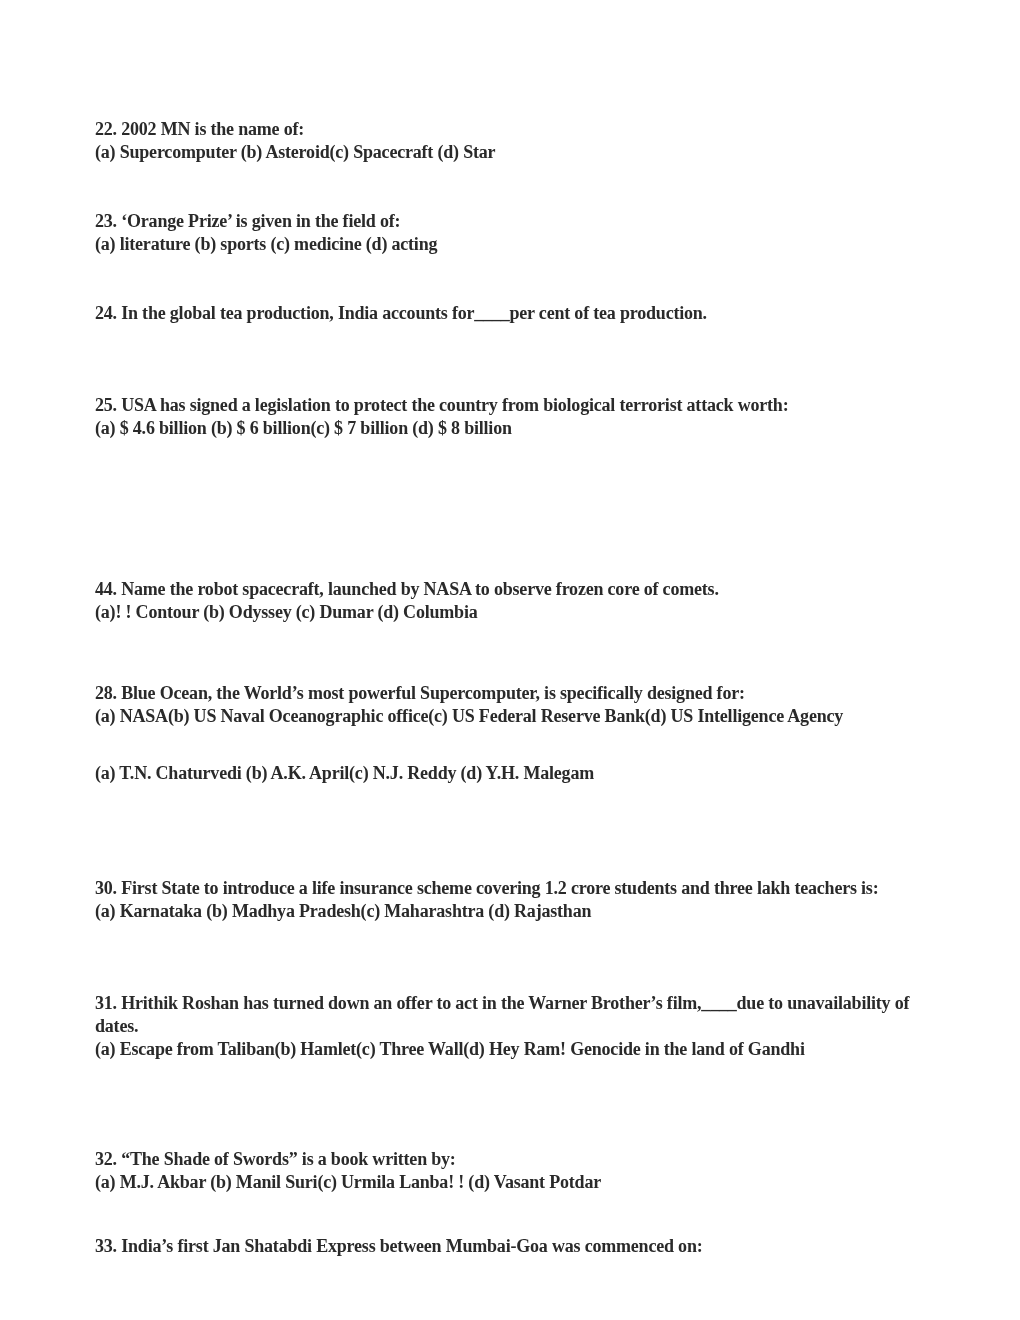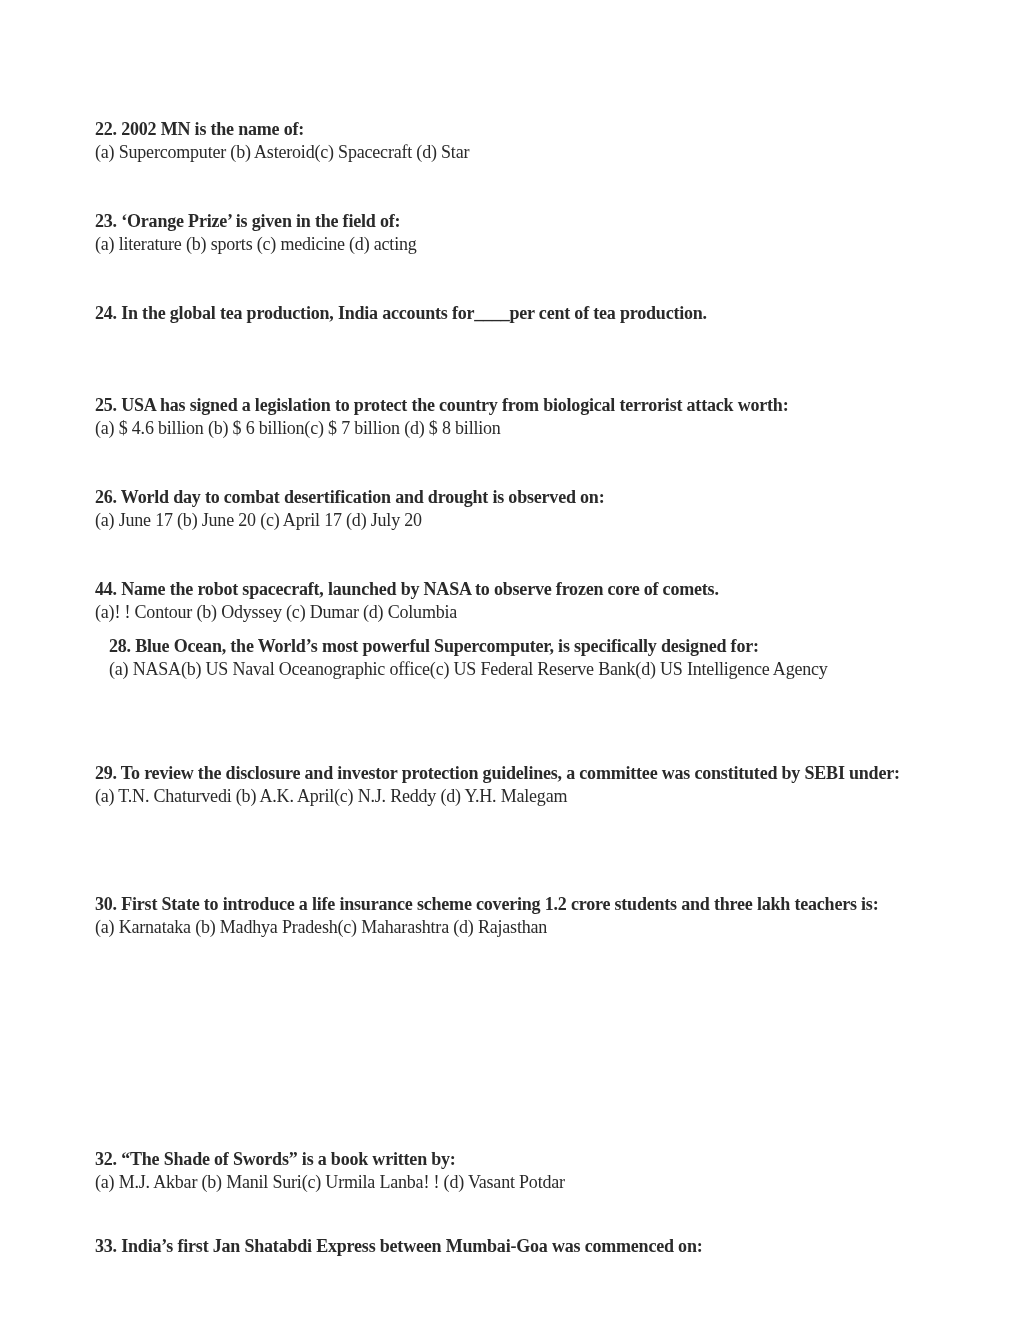--- a/index.html
+++ b/index.html
@@ -36,7 +36,7 @@
     }
     .q-options {
       display: block;
-      font-weight: normal;
+      font-weight: bold;
       letter-spacing: -0.2px;
     }
   </style>

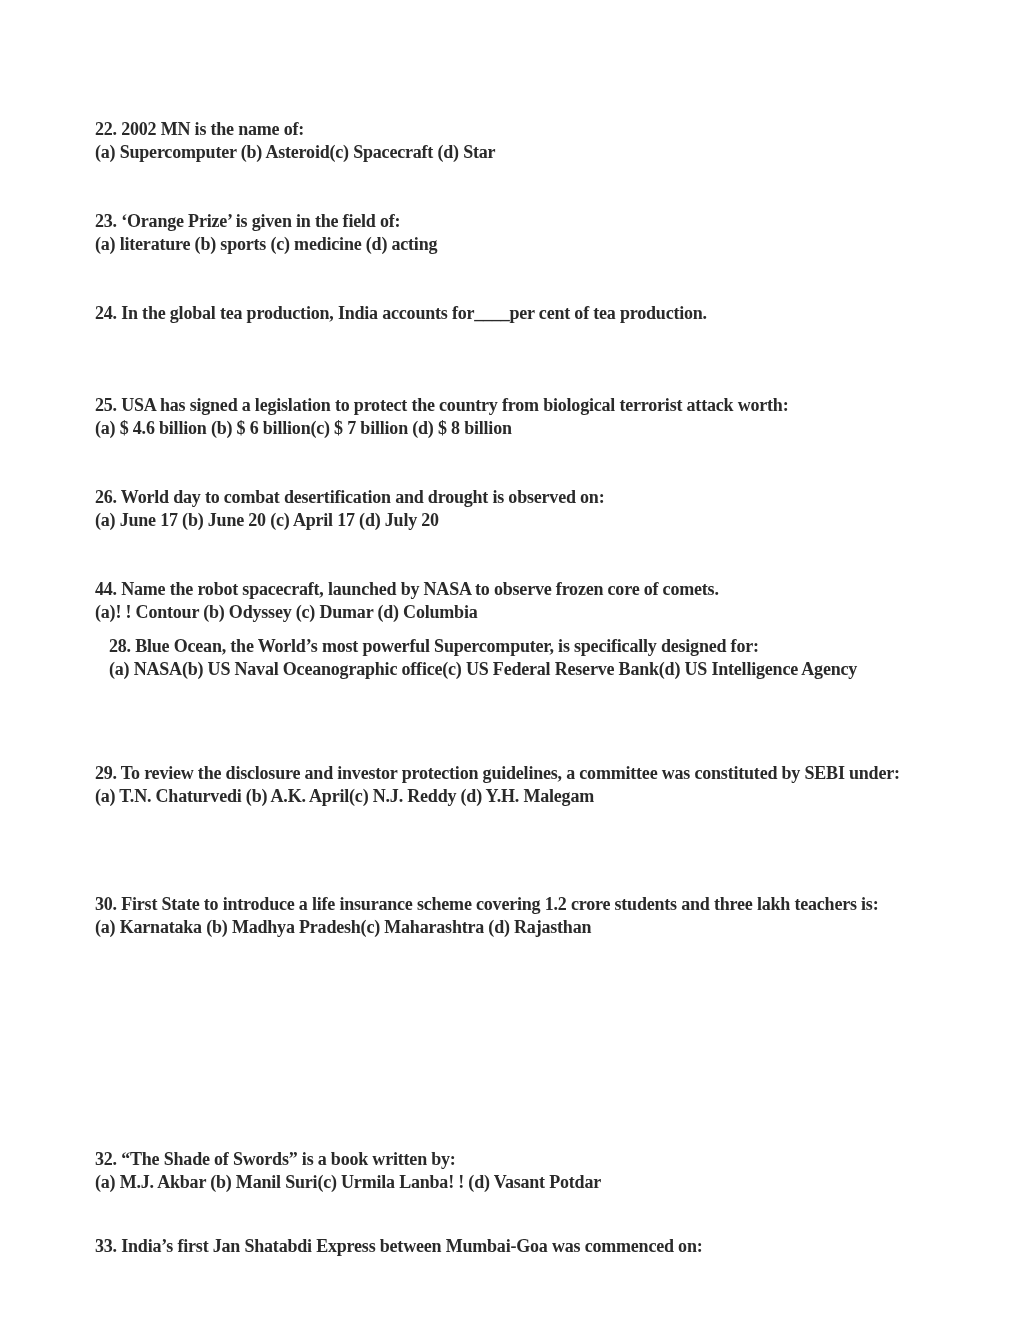--- a/index.html
+++ b/index.html
@@ -64,10 +64,6 @@
     <span class="q-options">(a) $ 4.6 billion (b) $ 6 billion(c) $ 7 billion (d) $ 8 billion</span>
   </div>
 
-  <div class="question" style="top:486px;">
-    <span class="q-text">26. World day to combat desertification and drought is observed on:</span>
-    <span class="q-options">(a) June 17 (b) June 20 (c) April 17 (d) July 20</span>
-  </div>
 
   <div class="question" style="top:578px;">
     <span class="q-text">44. Name the robot spacecraft, launched by NASA to observe frozen core of comets.</span>

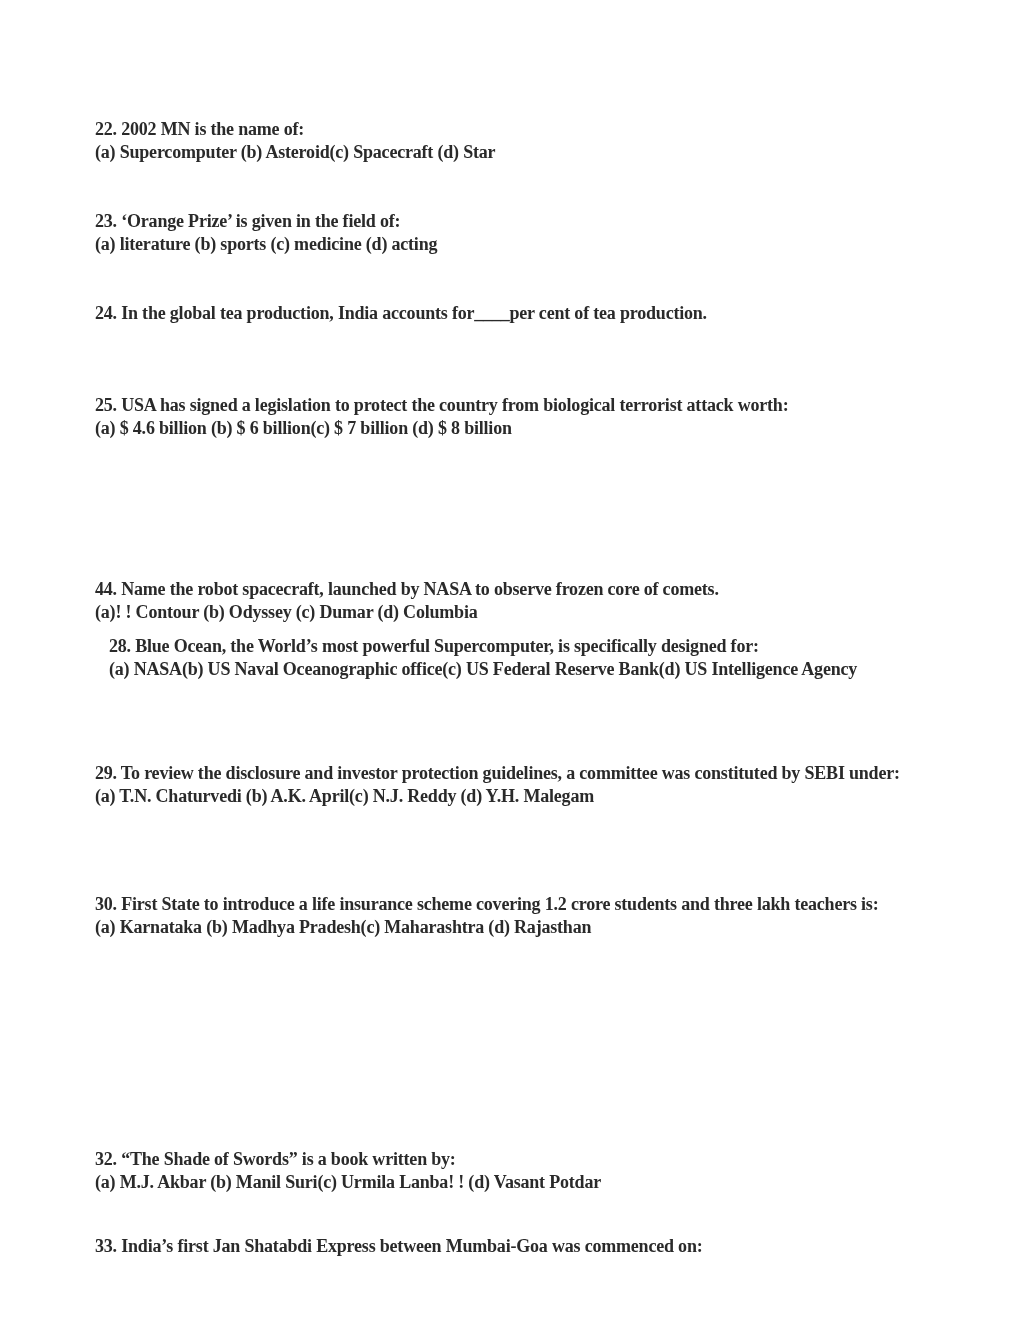--- a/index.html
+++ b/index.html
@@ -70,7 +70,7 @@
     <span class="q-options">(a)! ! Contour (b) Odyssey (c) Dumar (d) Columbia</span>
   </div>
 
-  <div class="question" style="top:635px;margin-left:14px;">
+  <div class="question" style="top:682px;">
     <span class="q-text">28. Blue Ocean, the World’s most powerful Supercomputer, is specifically designed for:</span>
     <span class="q-options">(a) NASA(b) US Naval Oceanographic office(c) US Federal Reserve Bank(d) US Intelligence Agency</span>
   </div>

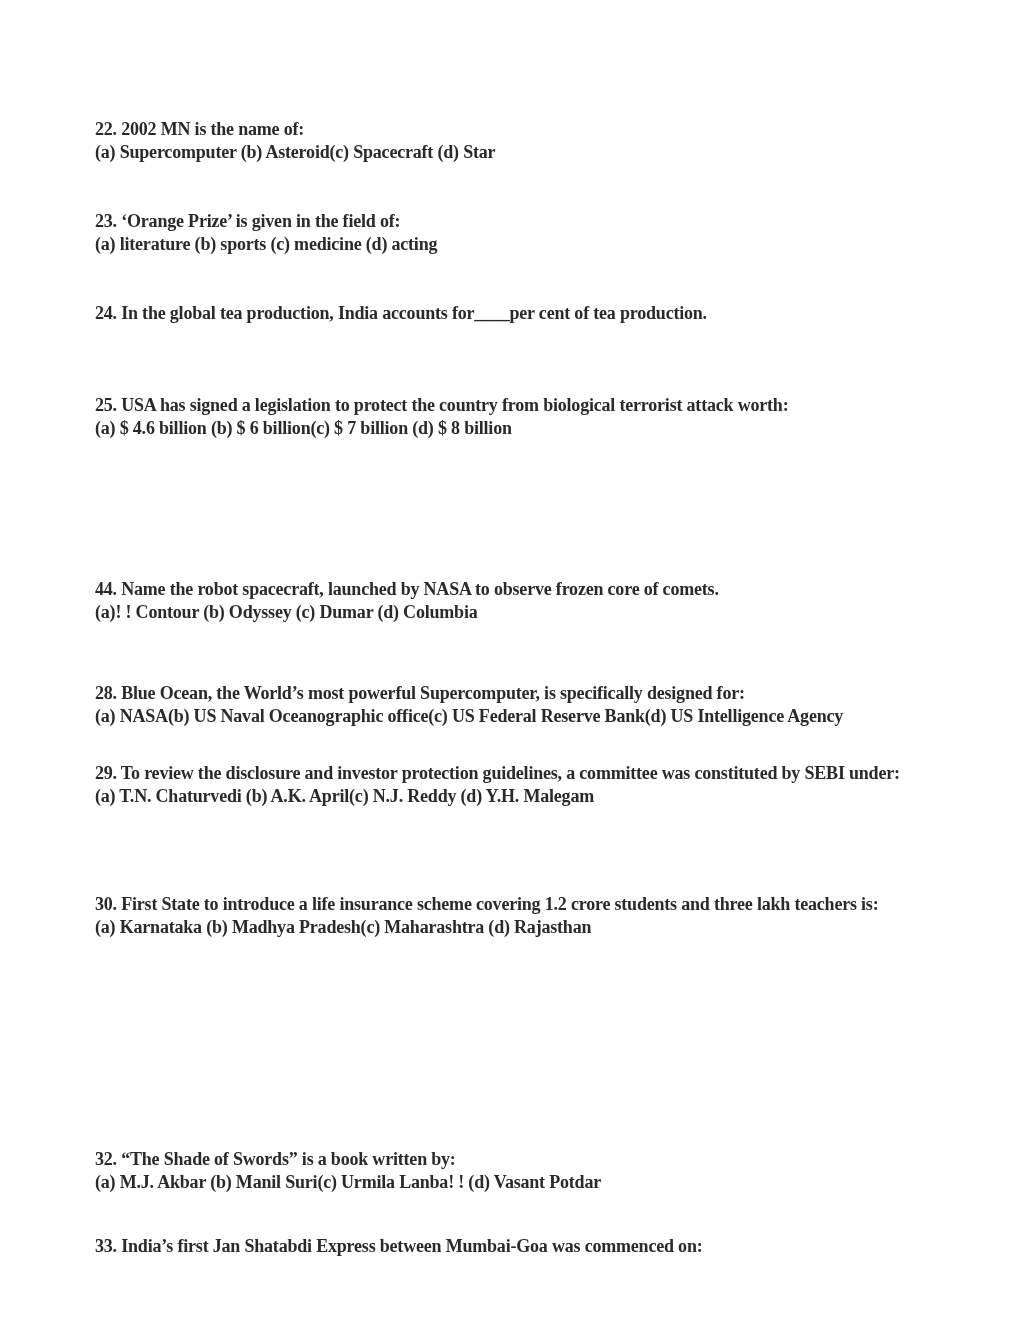--- a/index.html
+++ b/index.html
@@ -76,7 +76,6 @@
   </div>
 
   <div class="question" style="top:762px;">
-    <span class="q-text">29. To review the disclosure and investor protection guidelines, a committee was constituted by SEBI under:</span>
     <span class="q-options">(a) T.N. Chaturvedi (b) A.K. April(c) N.J. Reddy (d) Y.H. Malegam</span>
   </div>
 

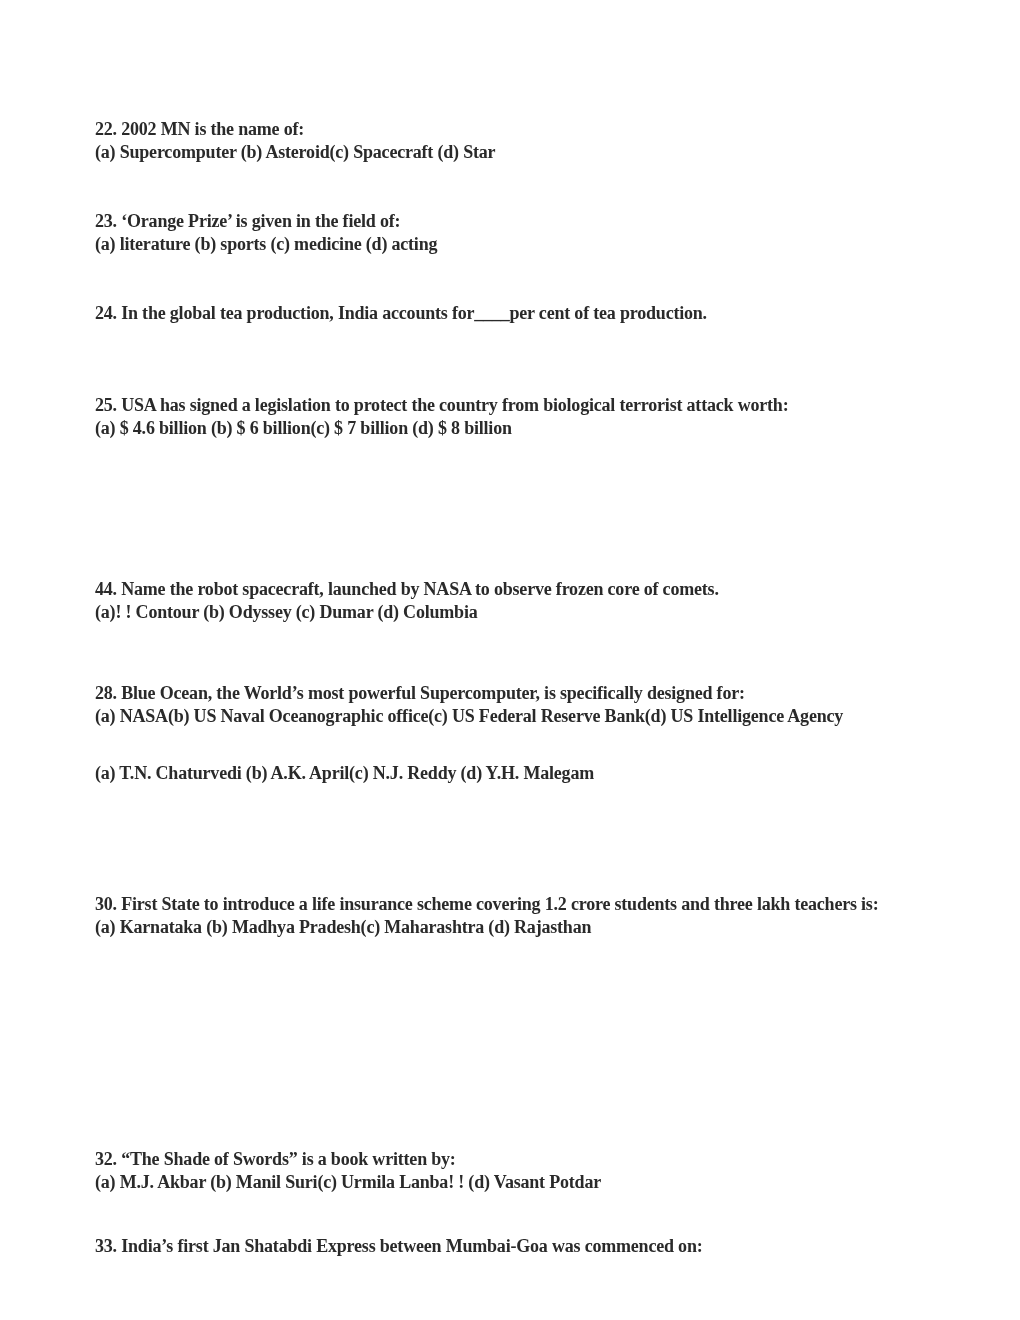--- a/index.html
+++ b/index.html
@@ -79,7 +79,7 @@
     <span class="q-options">(a) T.N. Chaturvedi (b) A.K. April(c) N.J. Reddy (d) Y.H. Malegam</span>
   </div>
 
-  <div class="question" style="top:877px;margin-top:16px;">
+  <div class="question" style="top:877px;">
     <span class="q-text">30. First State to introduce a life insurance scheme covering 1.2 crore students and three lakh teachers is:</span>
     <span class="q-options">(a) Karnataka (b) Madhya Pradesh(c) Maharashtra (d) Rajasthan</span>
   </div>

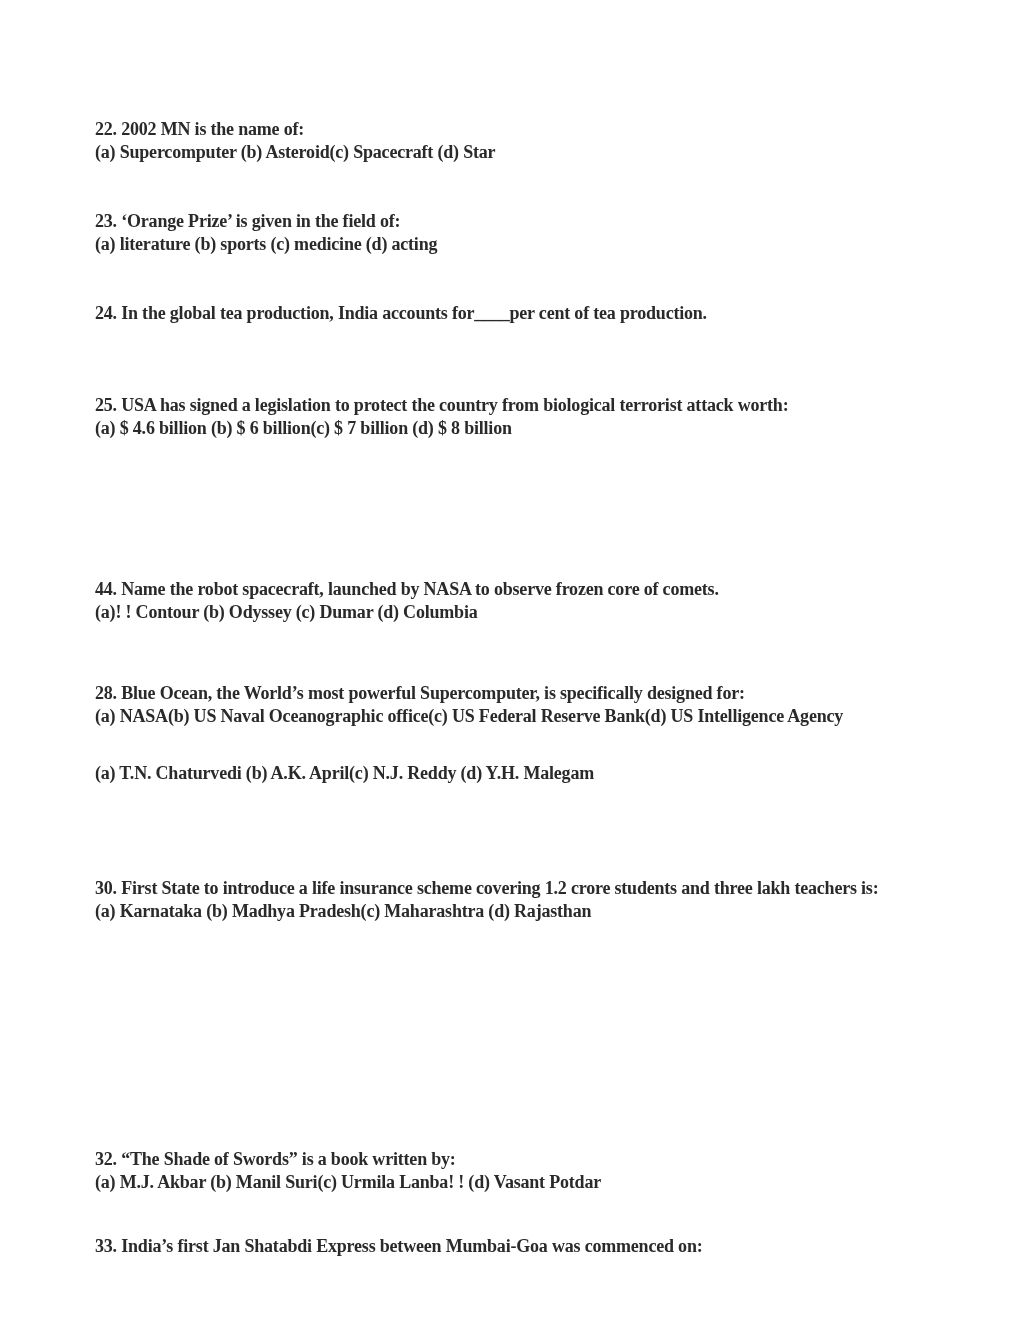--- a/index.html
+++ b/index.html
@@ -84,6 +84,10 @@
     <span class="q-options">(a) Karnataka (b) Madhya Pradesh(c) Maharashtra (d) Rajasthan</span>
   </div>
 
+  <div class="question" style="top:992px;">
+    <span class="q-text">31. Hrithik Roshan has turned down an offer to act in the Warner Brother’s film,____due to unavailability of dates.</span>
+    <span class="q-options">(a) Escape from Taliban(b) Hamlet(c) Three Wall(d) Hey Ram! Genocide in the land of Gandhi</span>
+  </div>
 
   <div class="question" style="top:1107px;margin-top:41px;">
     <span class="q-text">32. “The Shade of Swords” is a book written by:</span>

